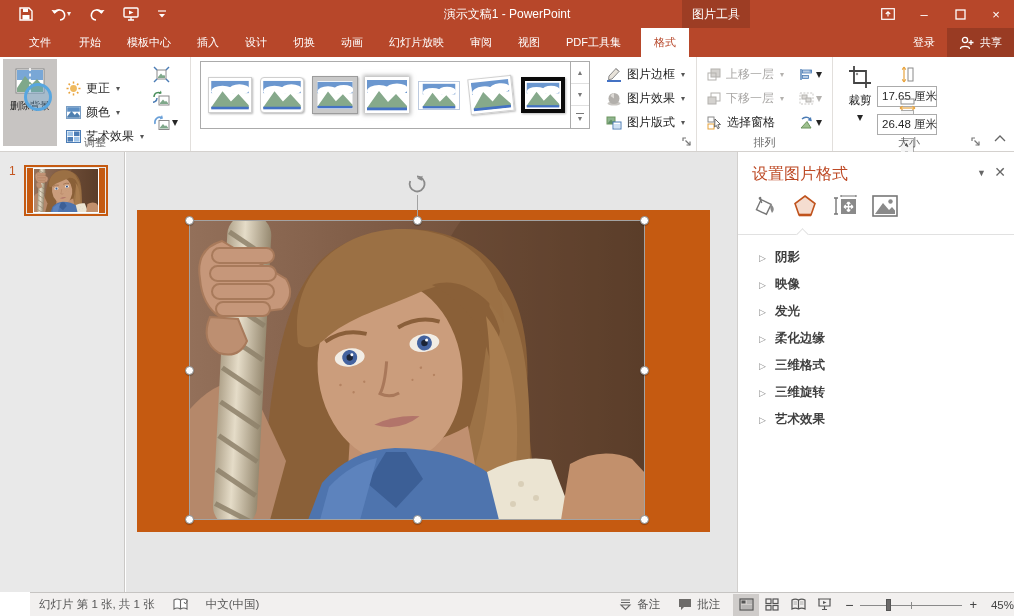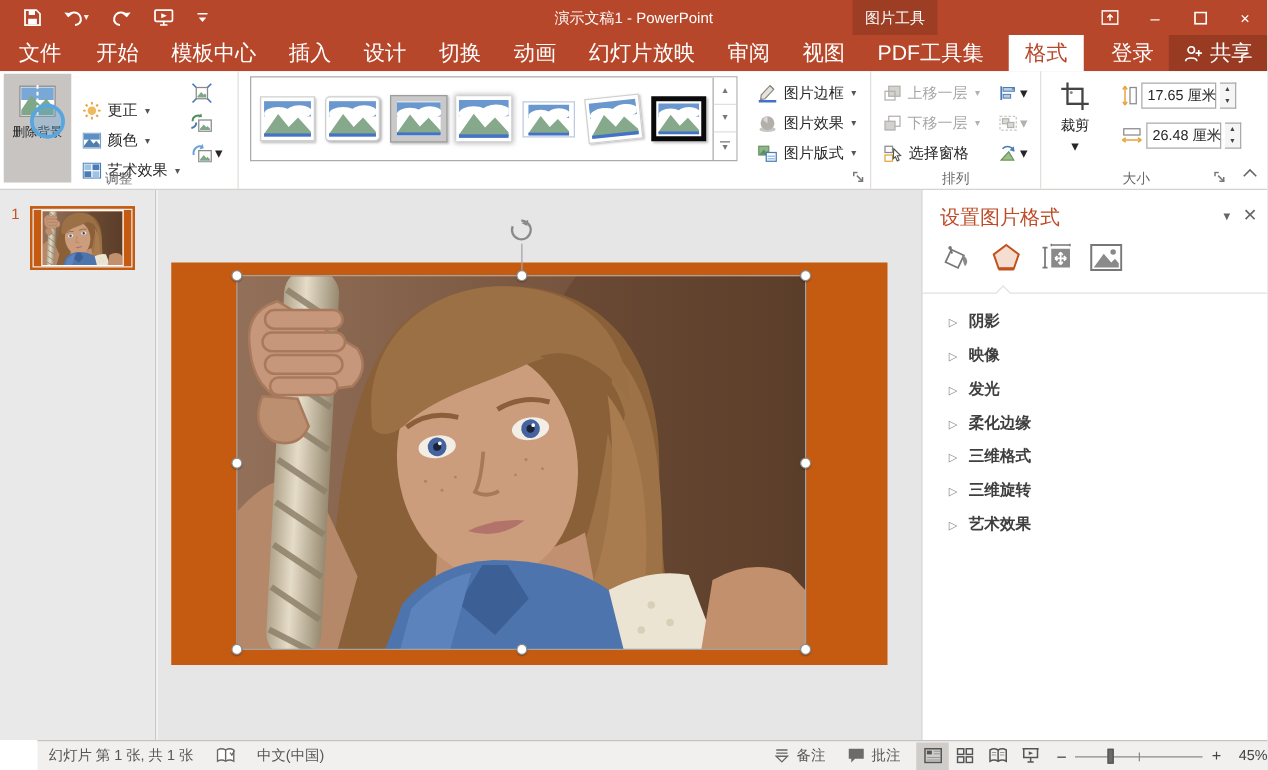--- a/index.html
+++ b/index.html
@@ -22,7 +22,7 @@
 
   
   .tabrow{position:absolute;left:0;top:28px;width:100%;height:29px;background:#B7472A;display:flex;
-          align-items:stretch;color:#fff;font-size:17px;}
+          align-items:stretch;color:#fff;font-size:11px;padding-left:14px;}
   .tab{display:flex;align-items:center;padding:0 13px;}
   .tab.first{padding:0 15px;}
   .tab.active{background:#fff;color:#B7472A;margin-left:7px;}

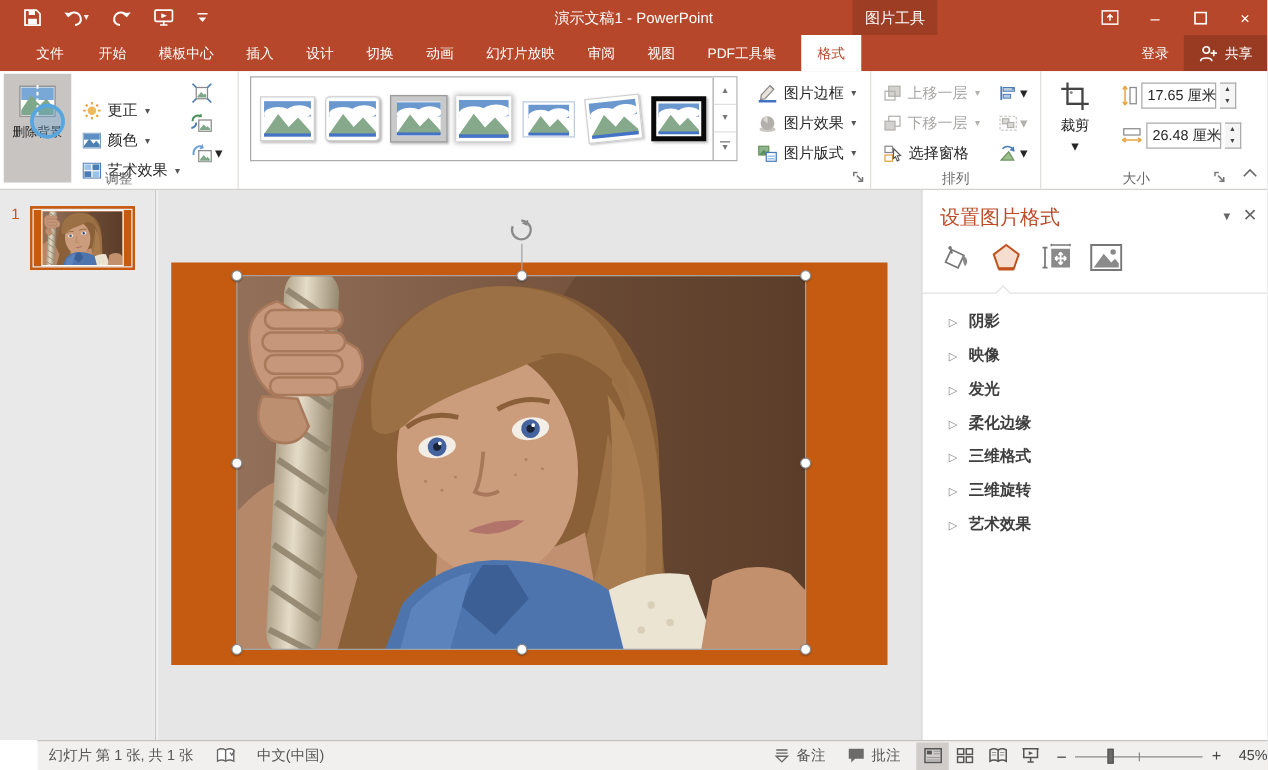--- a/index.html
+++ b/index.html
@@ -78,7 +78,7 @@
   .cropbtn{position:absolute;left:6px;top:2px;width:42px;height:87px;display:flex;flex-direction:column;
            align-items:center;padding-top:6px;}
   .cropbtn .blabel{font-size:11.5px;margin-top:4px;}
-  .spinrow{position:absolute;left:64px;display:flex;align-items:center;gap:3px;}
+  .spinrow{position:absolute;left:44px;display:flex;align-items:center;gap:3px;flex-direction:column;}
   .spinbox{width:60px;height:21px;border:1px solid #ababab;background:#fff;font-size:11.5px;
            display:flex;align-items:center;padding-left:4px;white-space:nowrap;}
   .spinner{width:13px;height:21px;border:1px solid #ababab;border-left:none;display:grid;

